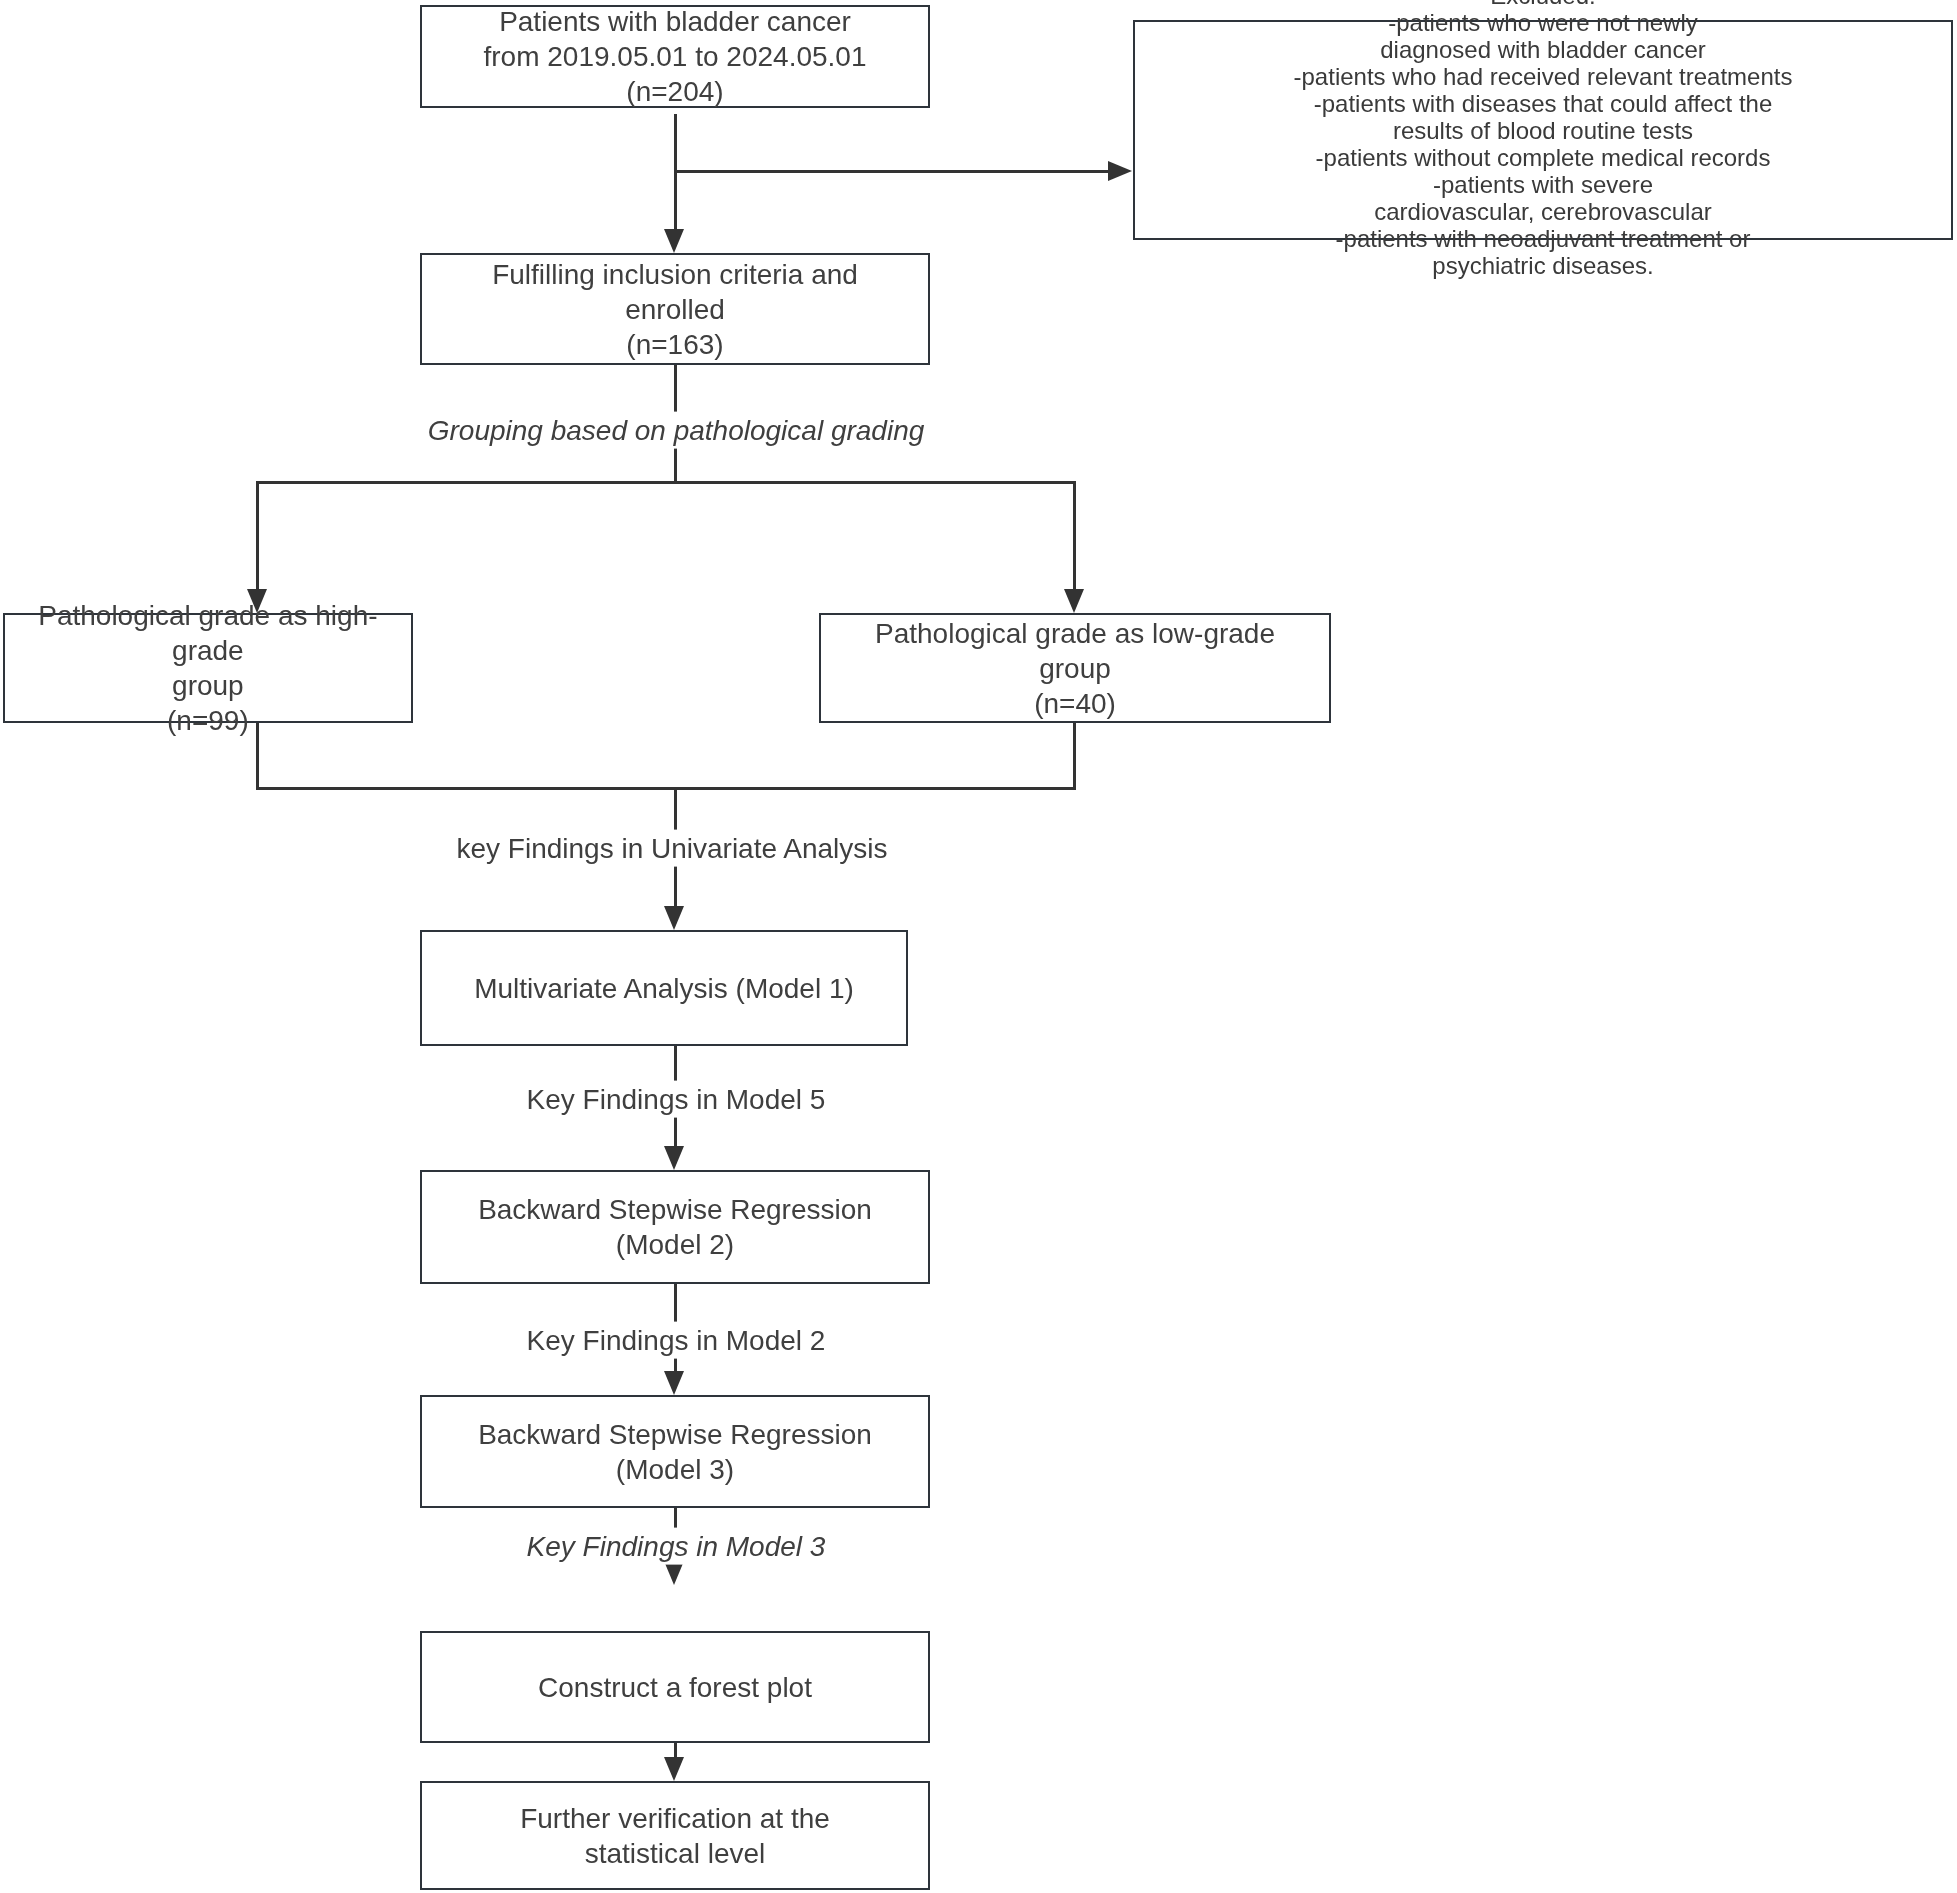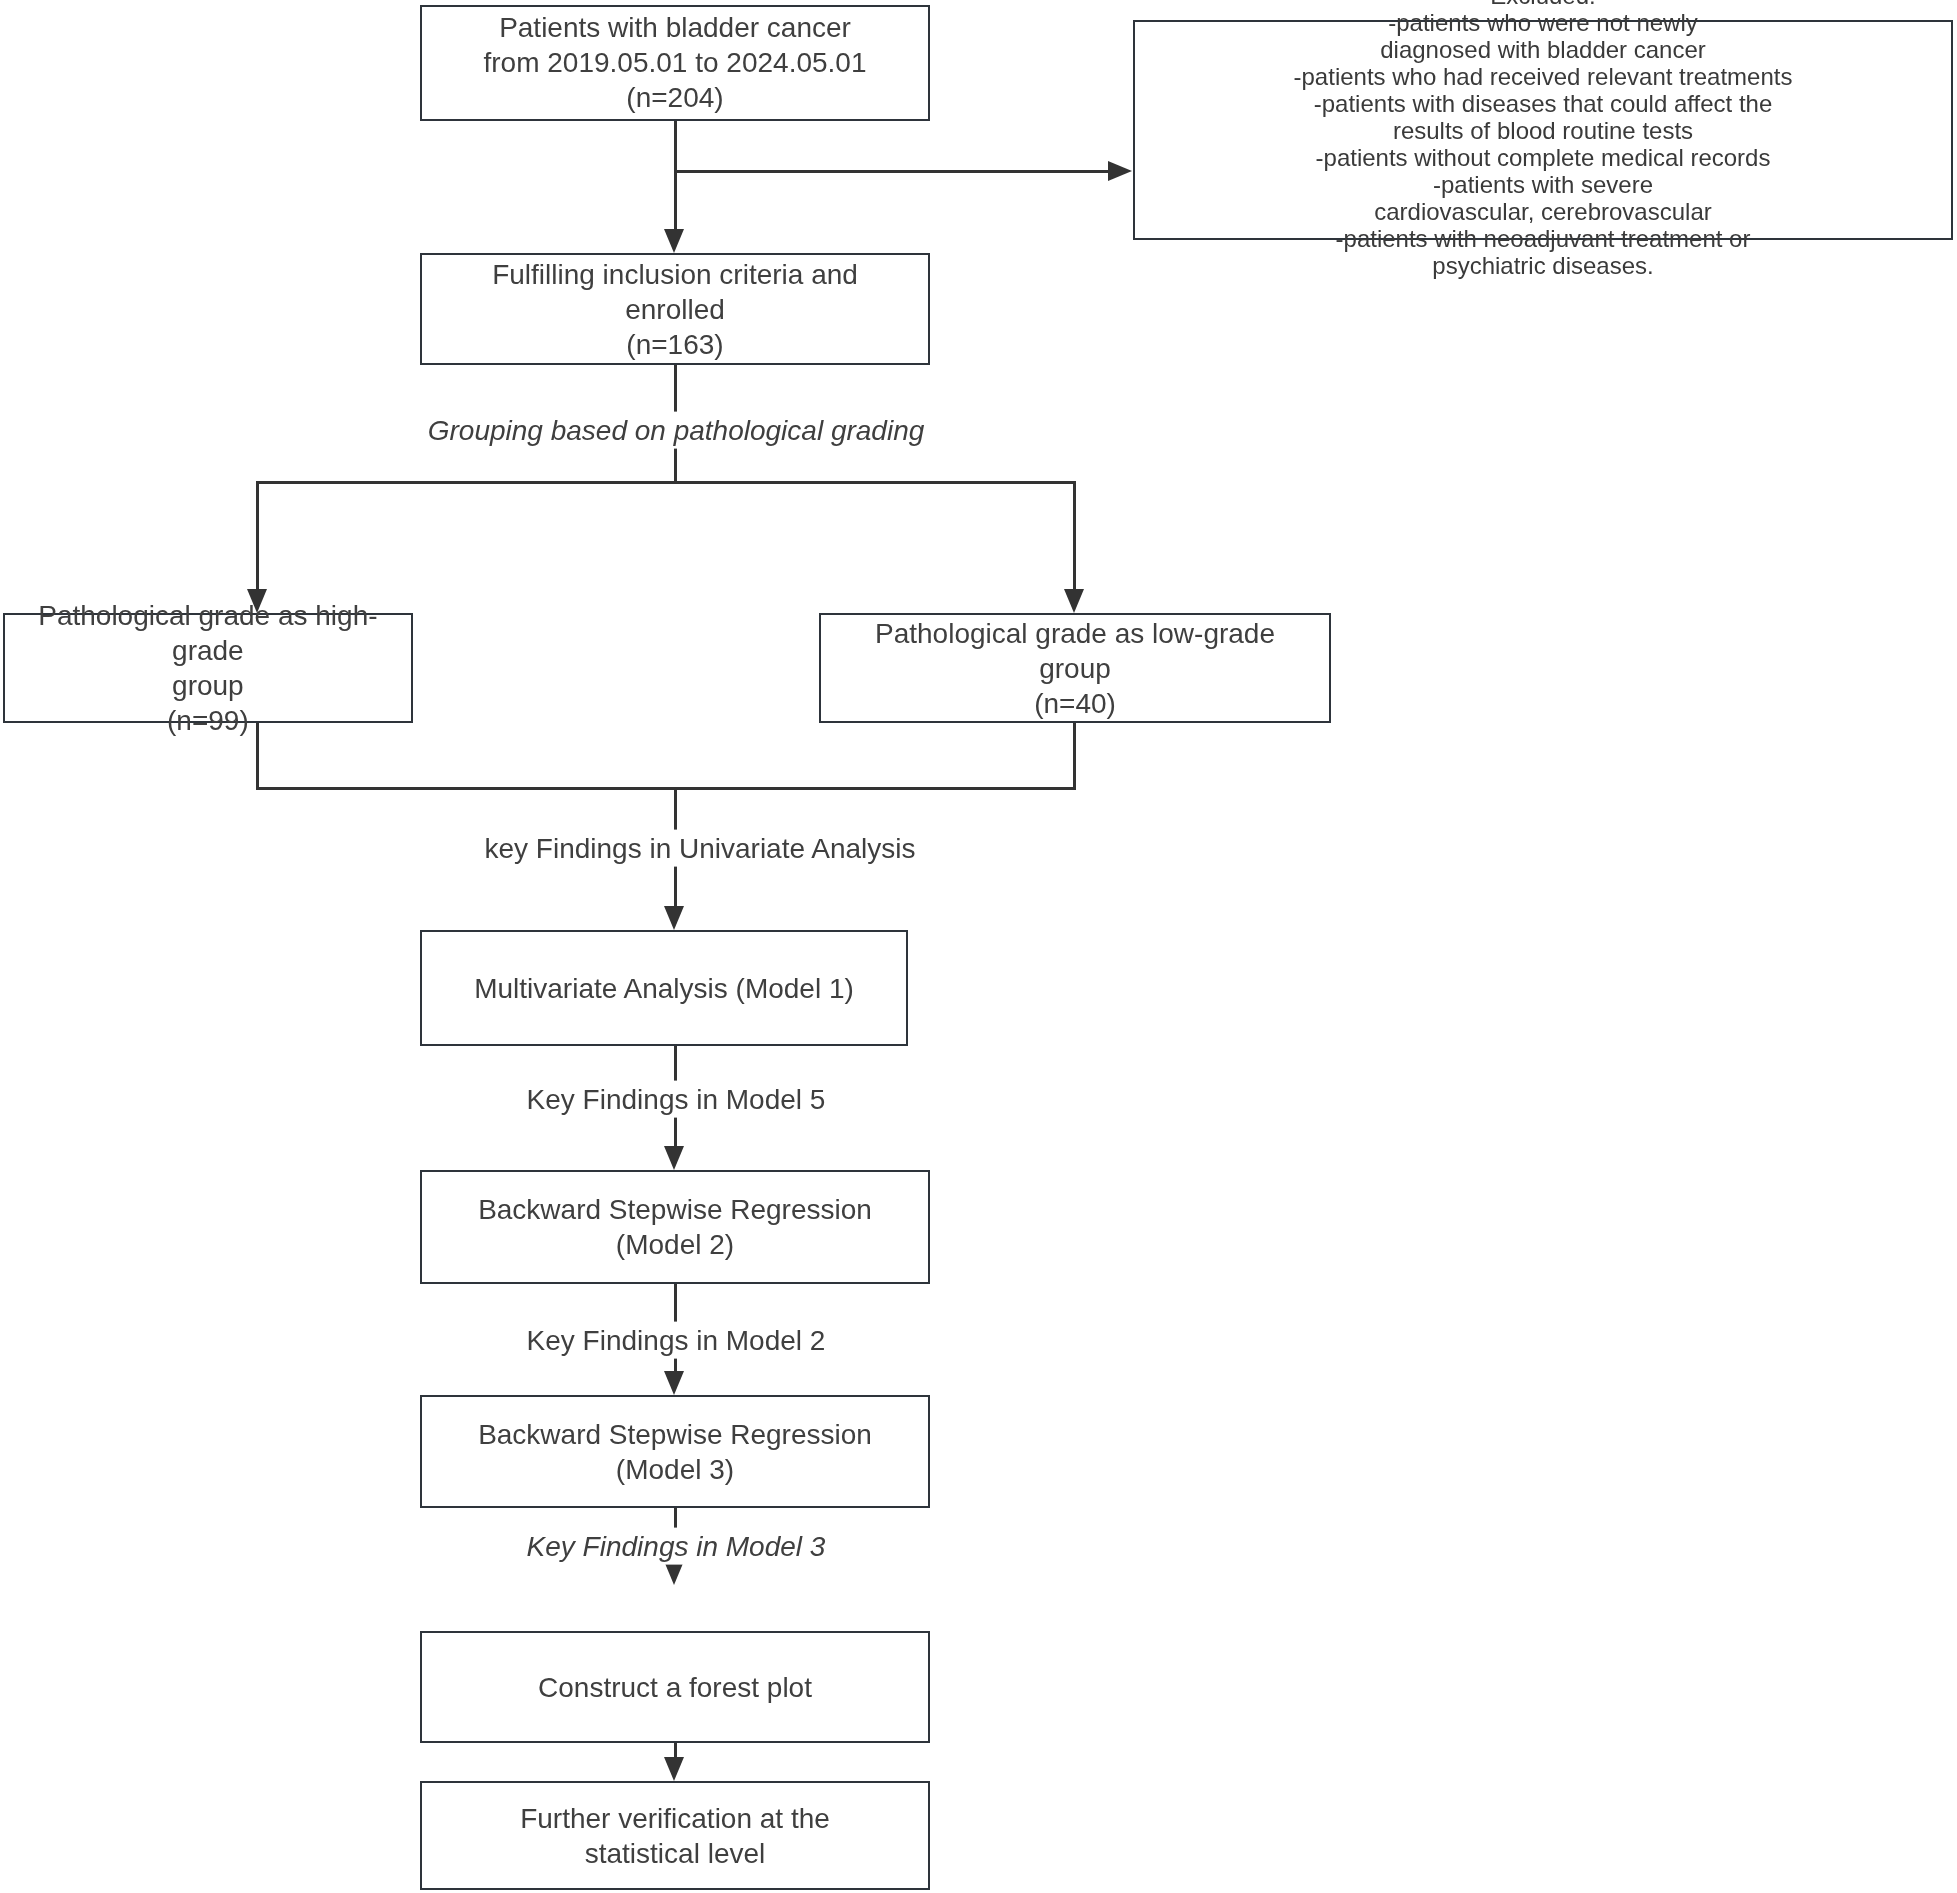--- a/index.html
+++ b/index.html
@@ -86,7 +86,7 @@
 
 <div class="canvas">
 
-  <div class="node" style="left:420px; top:4.8px; width:510px; height:116px;">
+  <div class="node" style="left:420px; top:4.8px; width:510px; height:103px;">
     <div class="node-text">Patients with bladder cancer
 from 2019.05.01 to 2024.05.01
 (n=204)</div>

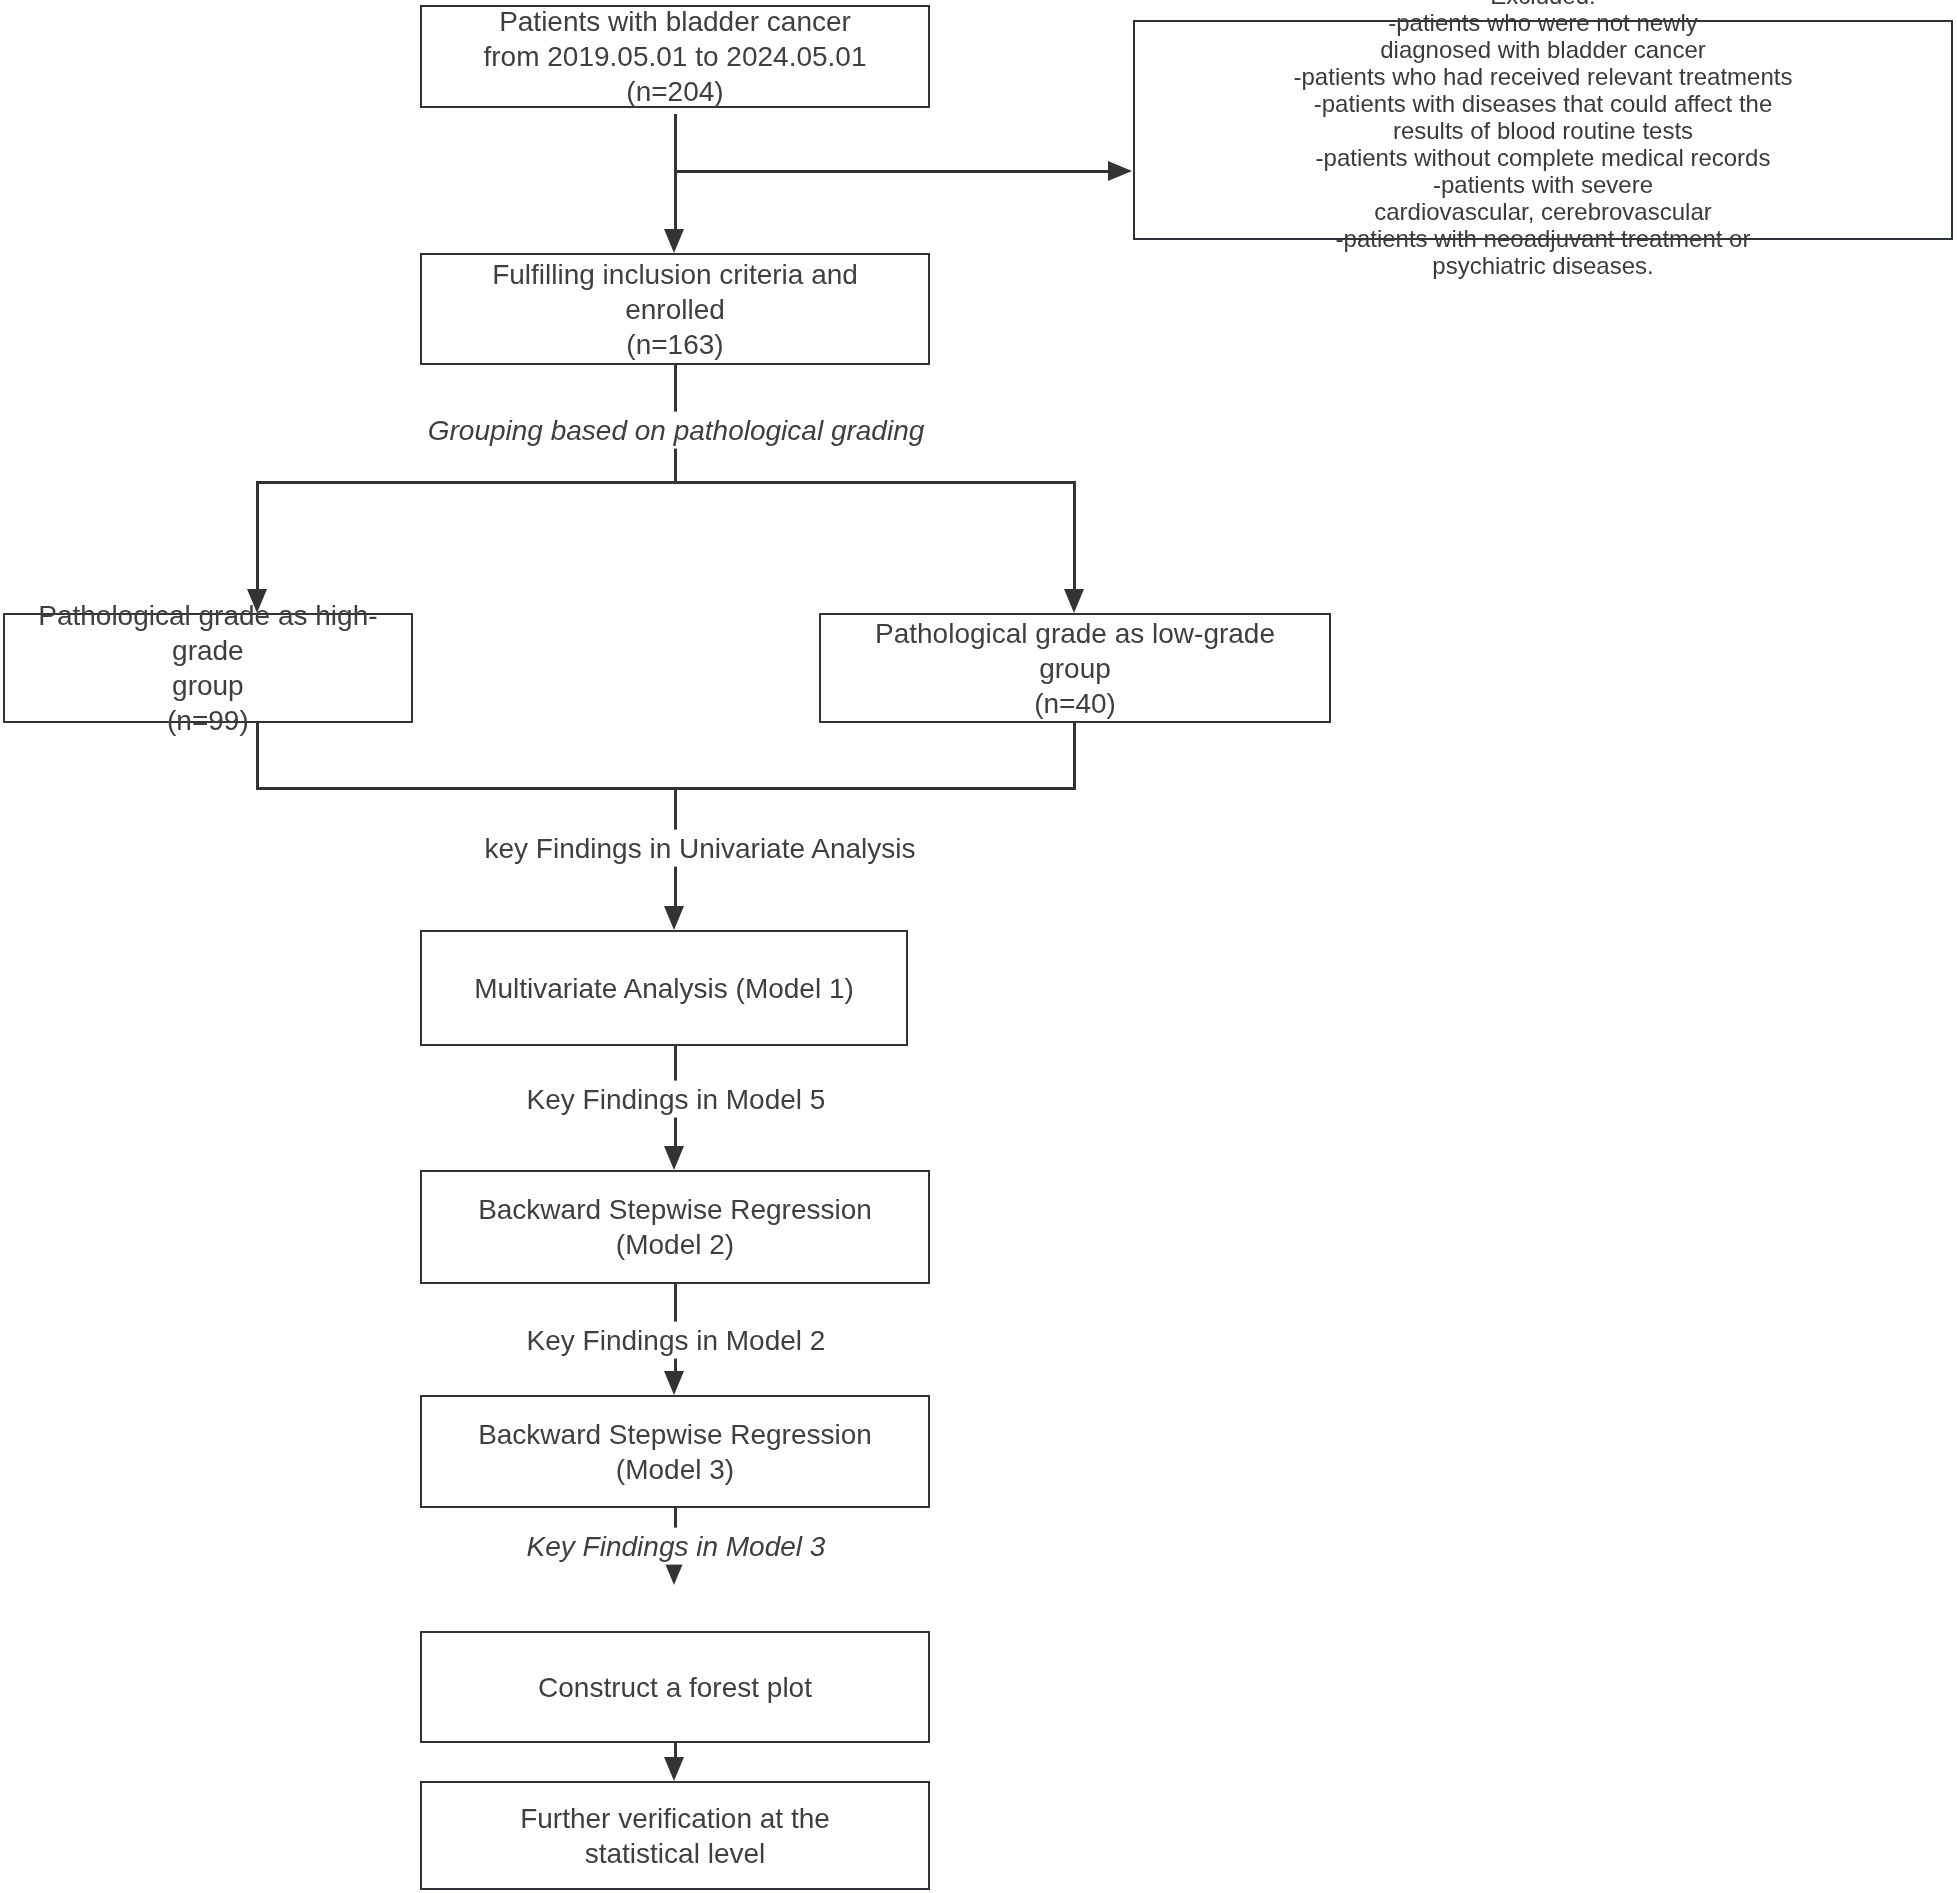--- a/index.html
+++ b/index.html
@@ -169,7 +169,7 @@
   <div class="line-h" style="left:256px; top:787px; width:820px;"></div>
 
   <div class="line-v" style="left:674px; top:787px; height:122px;"></div>
-  <div class="edge-label" style="left:700px; top:848px;">key Findings in Univariate Analysis</div>
+  <div class="edge-label" style="left:672px; top:848px;">key Findings in Univariate Analysis</div>
   <div class="arrow-down" style="left:664px; top:906px;"></div>
 
   <div class="line-v" style="left:674px; top:1046px; height:102px;"></div>

